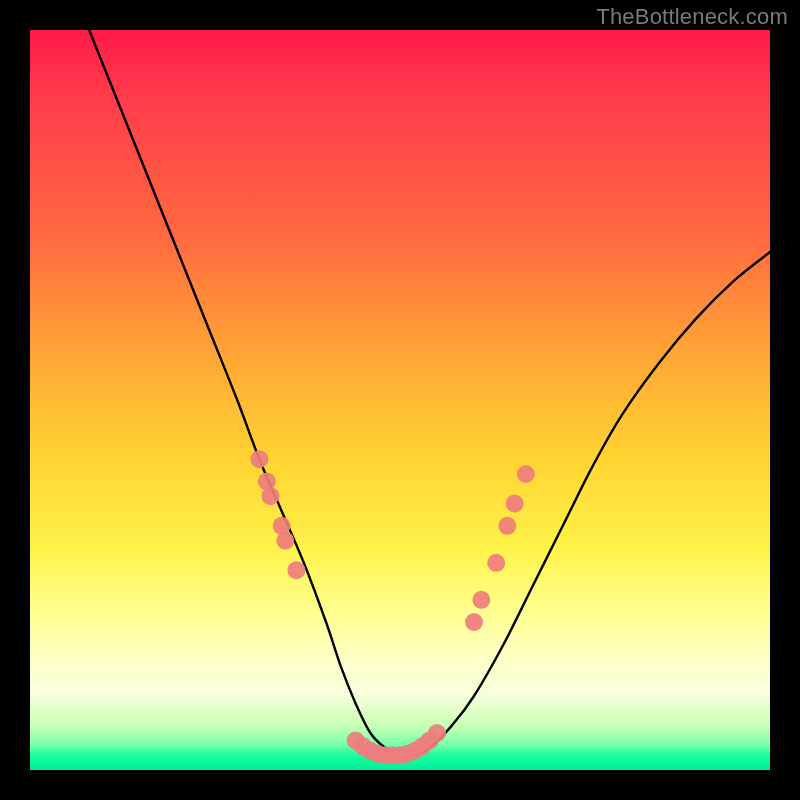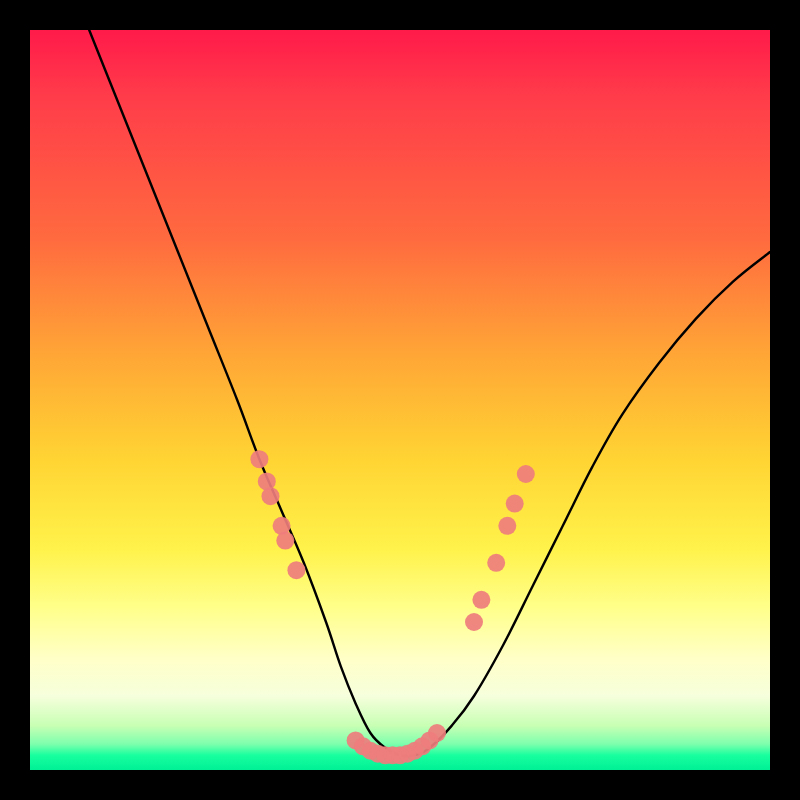--- a/index.html
+++ b/index.html
@@ -57,6 +57,7 @@
 <body>
 
 <div class="frame">
+  <div class="watermark">TheBottleneck.com</div>
 
   <div class="plot">
     <svg class="curve" viewBox="0 0 740 740" preserveAspectRatio="none">

